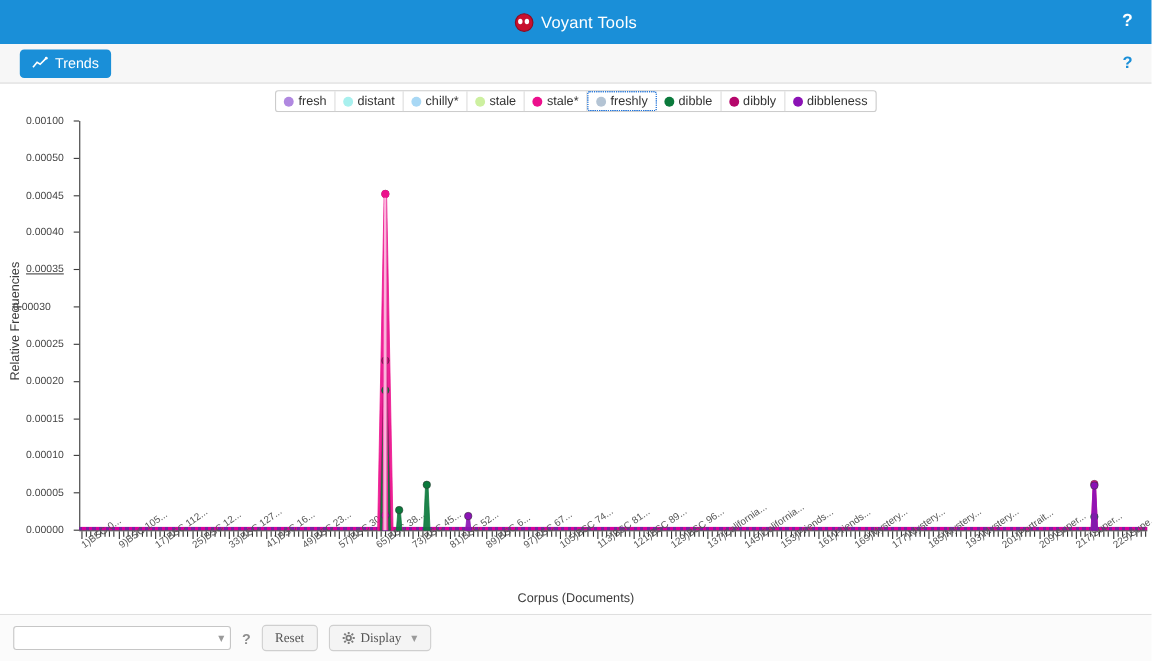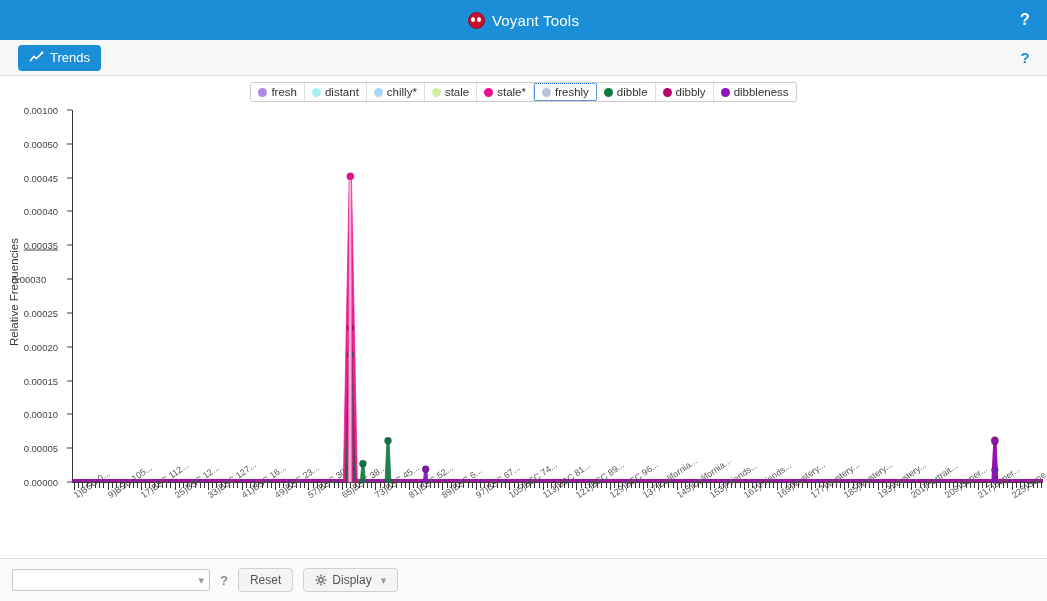--- a/index.html
+++ b/index.html
@@ -639,6 +639,7 @@
         <div class="xtick-label" style="left: 976.127px;">217)Super...</div>
         <div class="xtick-label" style="left: 1009.61px;">225)Supe...</div>
       </div>
+    <div class="xlabel">Corpus (Documents)</div>
   <svg width="1047" height="420" style="position: absolute; left: 0px; top: 0px;">
         <path d="M343.3254310344828,380 L349.22543103448277,74.28363636363639 L351.4254310344828,74.28363636363639 L357.3254310344828,380 Z" fill="#ec0f8c" fill-opacity="0.92" stroke="#ec0f8c" stroke-width="0.7"></path>
         <circle cx="350.3254310344828" cy="74.28363636363639" r="3.4" fill="#ec0f8c" stroke="#333" stroke-width="0.5"></circle>

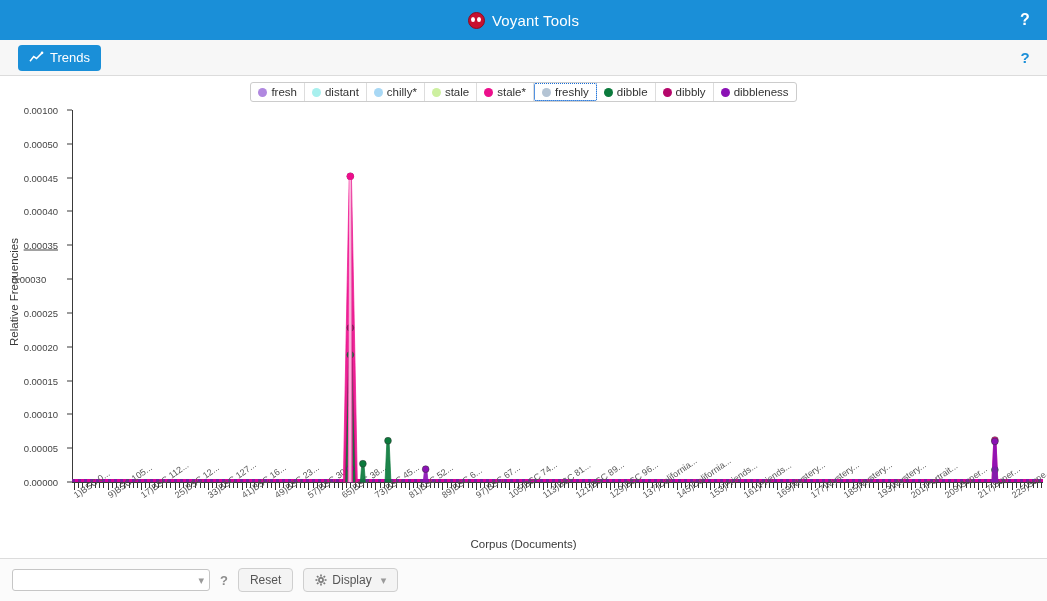--- a/index.html
+++ b/index.html
@@ -267,7 +267,7 @@
     padding: 0 11px;
     display: flex; align-items: center; gap: 5px;
     cursor: pointer;
-    font-family: Liberation Sans, sans-serif;
+    font-family: Liberation Serif, serif;
   }
   .gear {
     width: 12px; height: 12px;

